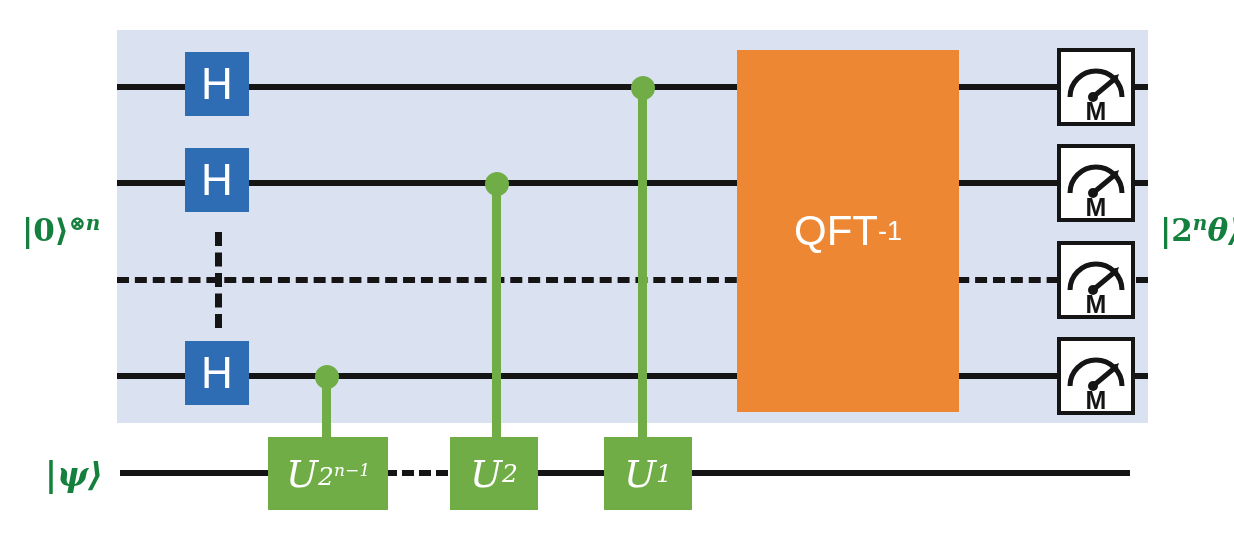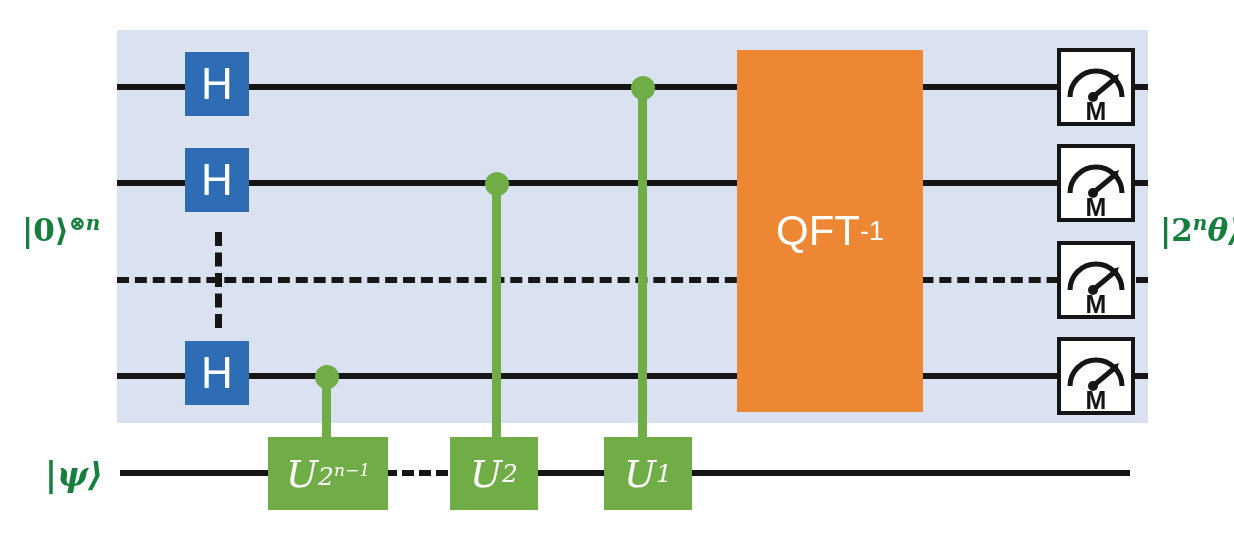--- a/index.html
+++ b/index.html
@@ -189,7 +189,7 @@
       <span class="sup">1</span>
   </div>
 
-  <div class="gate gate-qft" style="left:737px; top:50px; width:186px; height:362px;">
+  <div class="gate gate-qft" style="left:737px; top:50px; width:222px; height:362px;">
     <span>QFT</span>
       <span class="sup">-1</span>
   </div>

